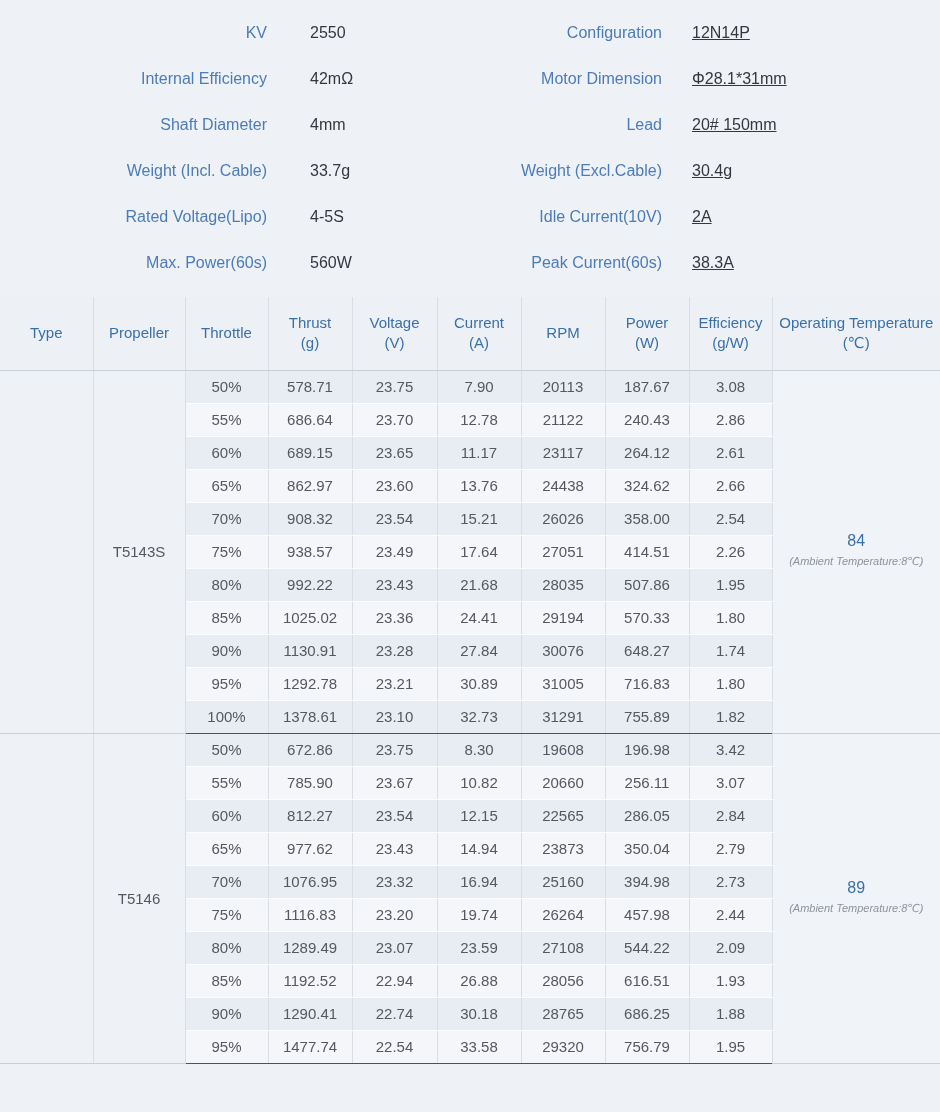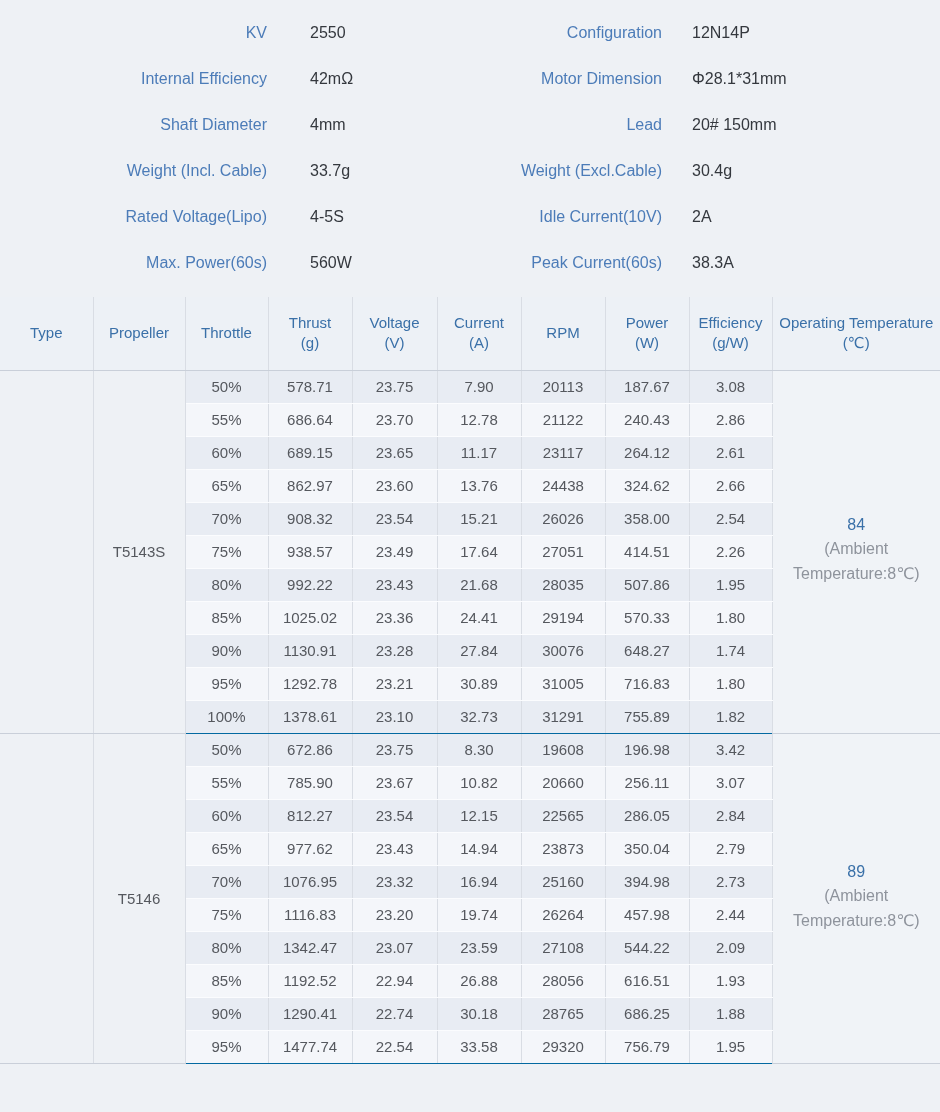--- a/index.html
+++ b/index.html
@@ -39,7 +39,7 @@
     padding-left: 43px;
     white-space: nowrap;
   }
-  .spec-value.v-right { padding-left: 30px; }
+  .spec-value.v-right { padding-left: 30px; text-decoration: underline; }
 
   
   .banner {

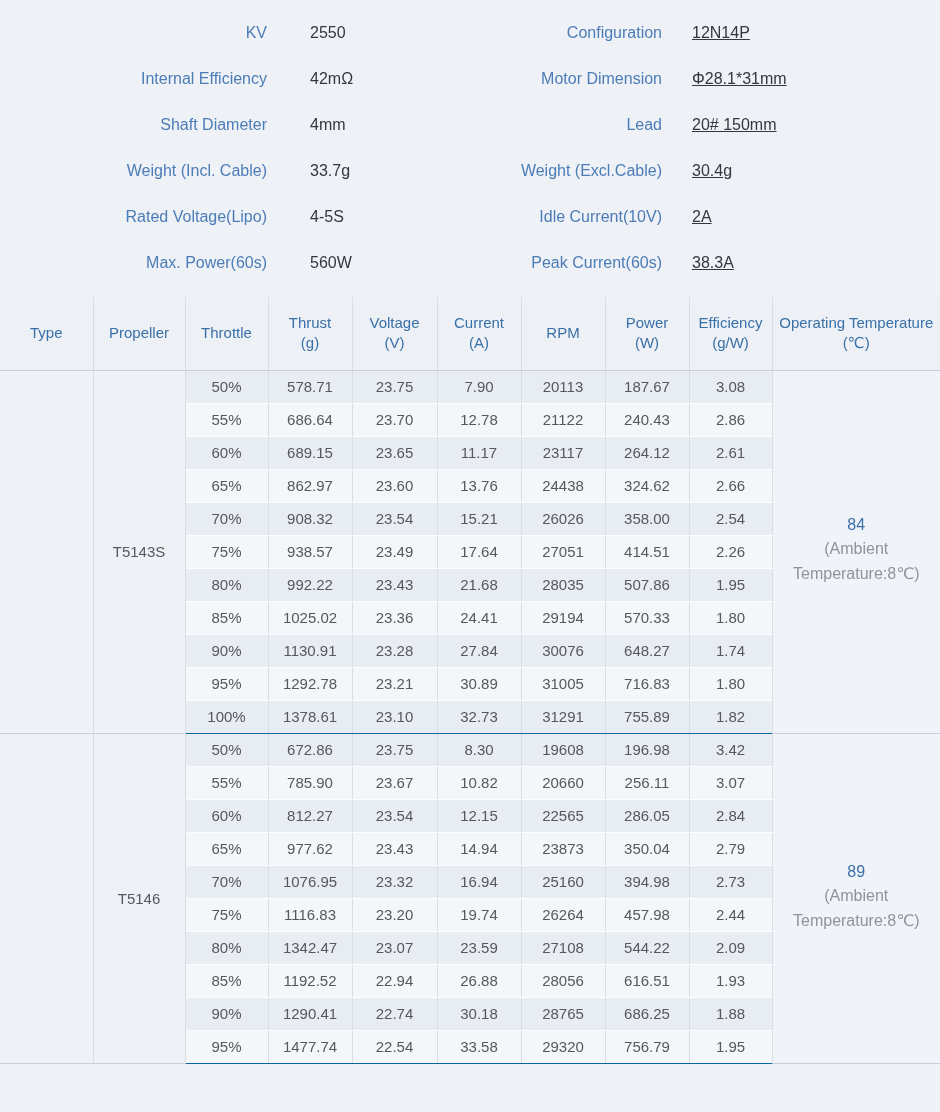--- a/index.html
+++ b/index.html
@@ -108,9 +108,10 @@
   }
   .temp-note {
     color: #8e939c;
-    font-size: 16px;
+    font-size: 11px;
     line-height: 1.55;
     padding: 0 14px;
+    font-style: italic;
   }
 </style>
 </head>

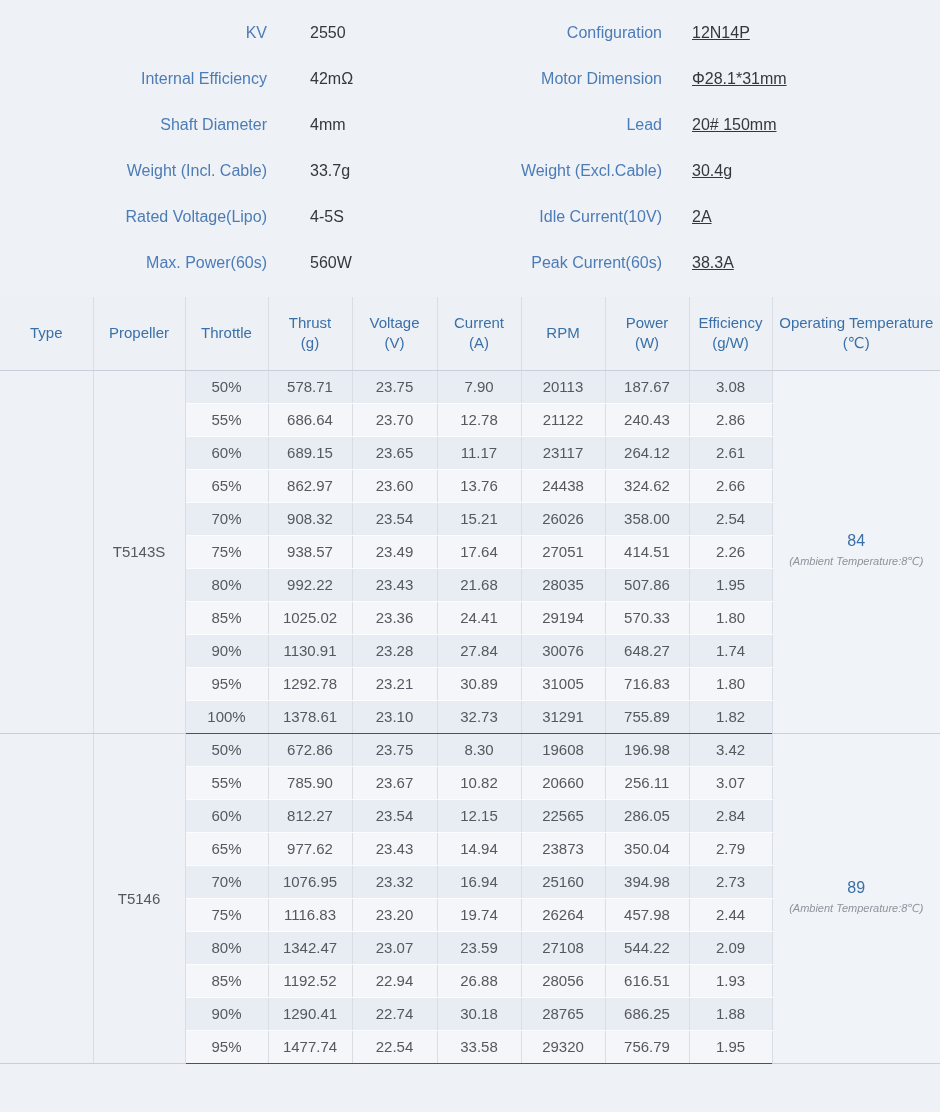--- a/index.html
+++ b/index.html
@@ -359,7 +359,7 @@
         </tr>
         <tr>
           <td class="cell-striped stripe-dark">80%</td>
-          <td class="cell-striped stripe-dark">1342.47</td>
+          <td class="cell-striped stripe-dark">1289.49</td>
           <td class="cell-striped stripe-dark">23.07</td>
           <td class="cell-striped stripe-dark">23.59</td>
           <td class="cell-striped stripe-dark">27108</td>

